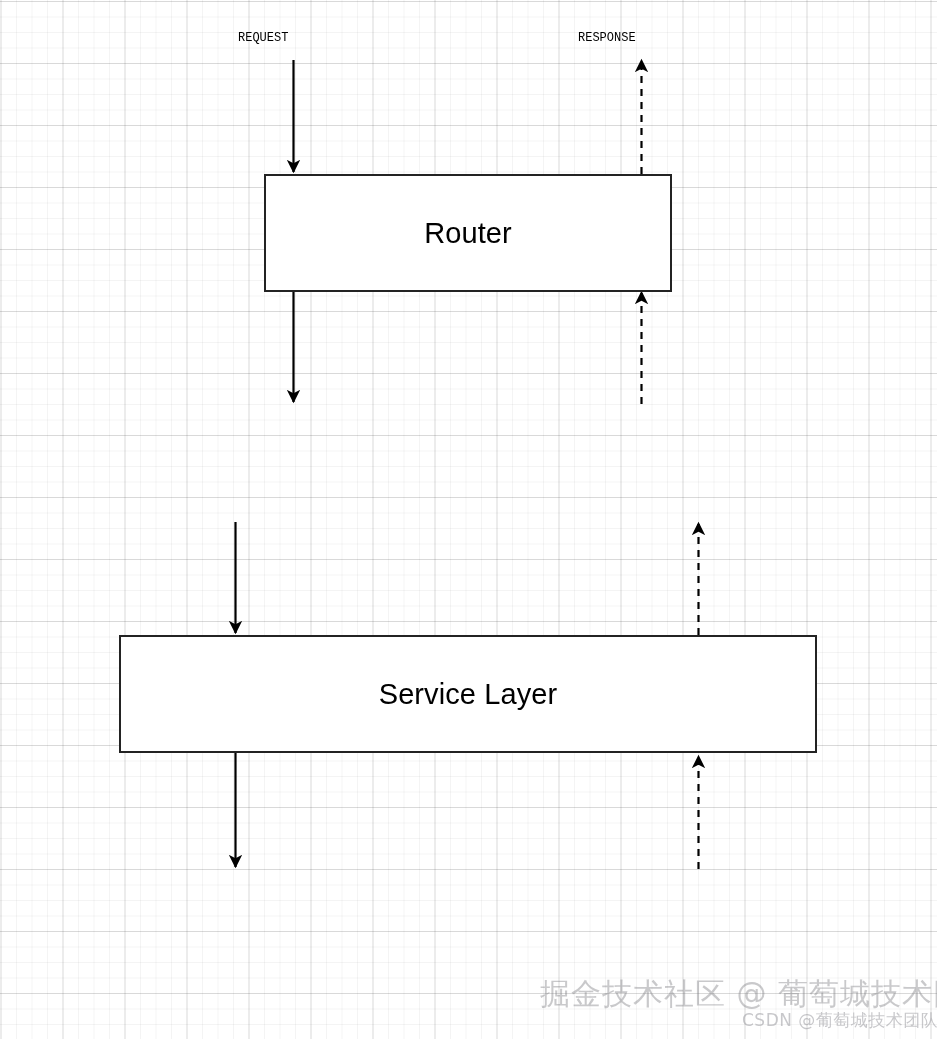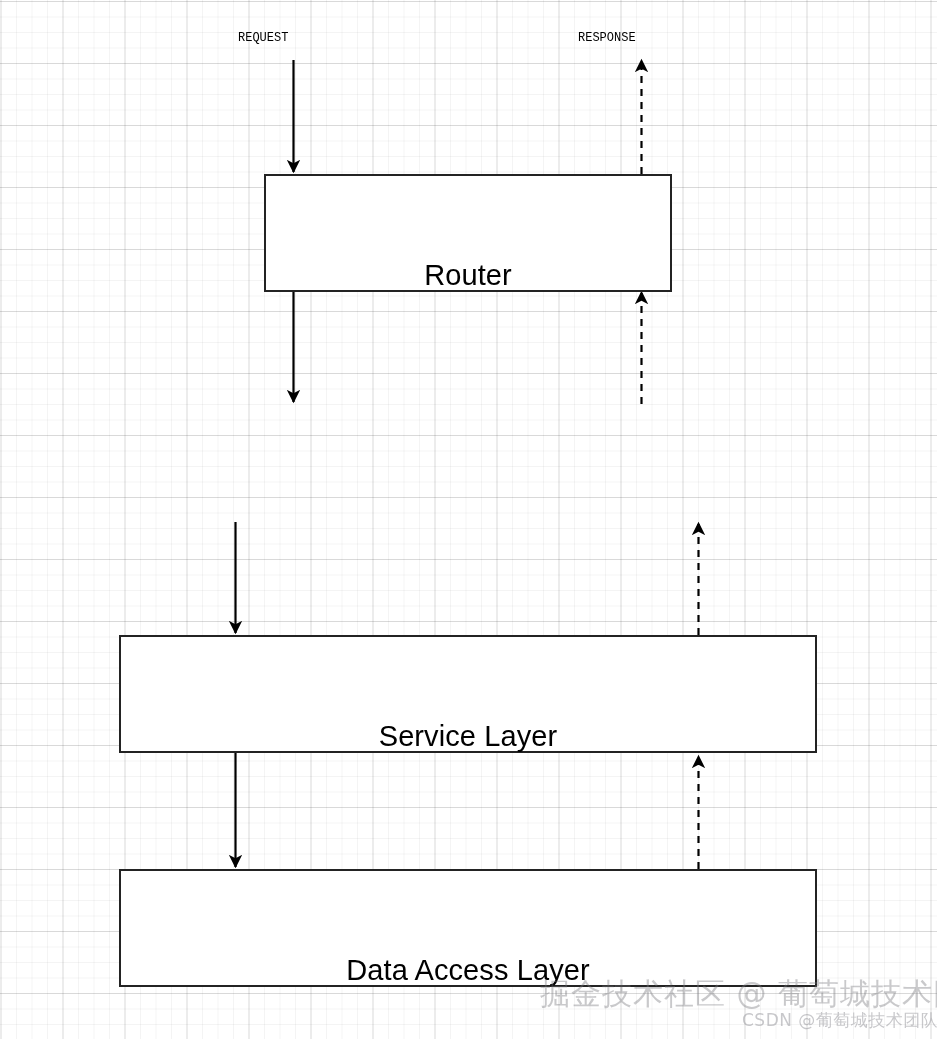--- a/index.html
+++ b/index.html
@@ -39,7 +39,7 @@
     background: #ffffff;
     border: 2px solid #232323;
     display: flex;
-    align-items: flex-end;
+    align-items: center;
     justify-content: center;
   }
   .node-label {

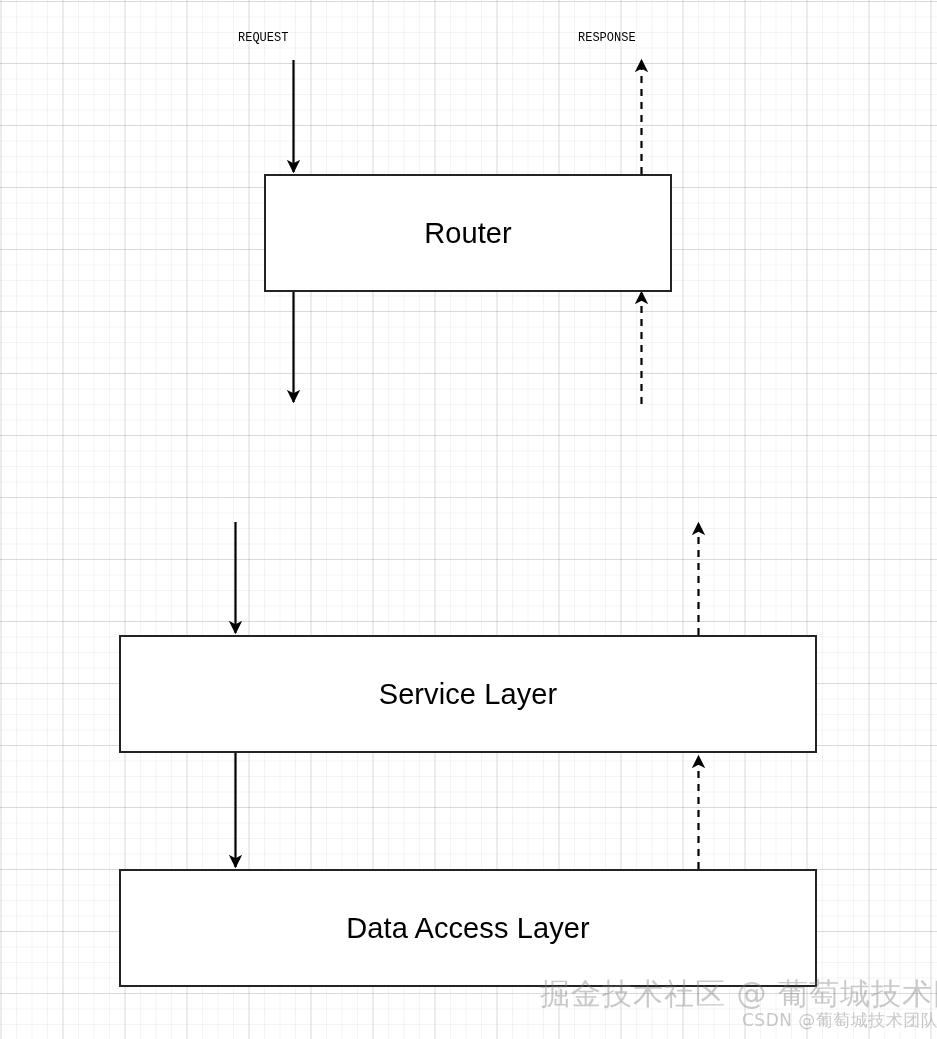--- a/index.html
+++ b/index.html
@@ -127,9 +127,6 @@
     <span class="node-label">Service Layer</span>
   </div>
 
-  <div class="node-box" style="left:119px; top:869px; width:698px; height:118px;">
-    <span class="node-label">Data Access Layer</span>
-  </div>
 
   <div class="watermark-main">掘金技术社区 @ 葡萄城技术团队</div>
   <div class="watermark-sub">CSDN @葡萄城技术团队</div>

